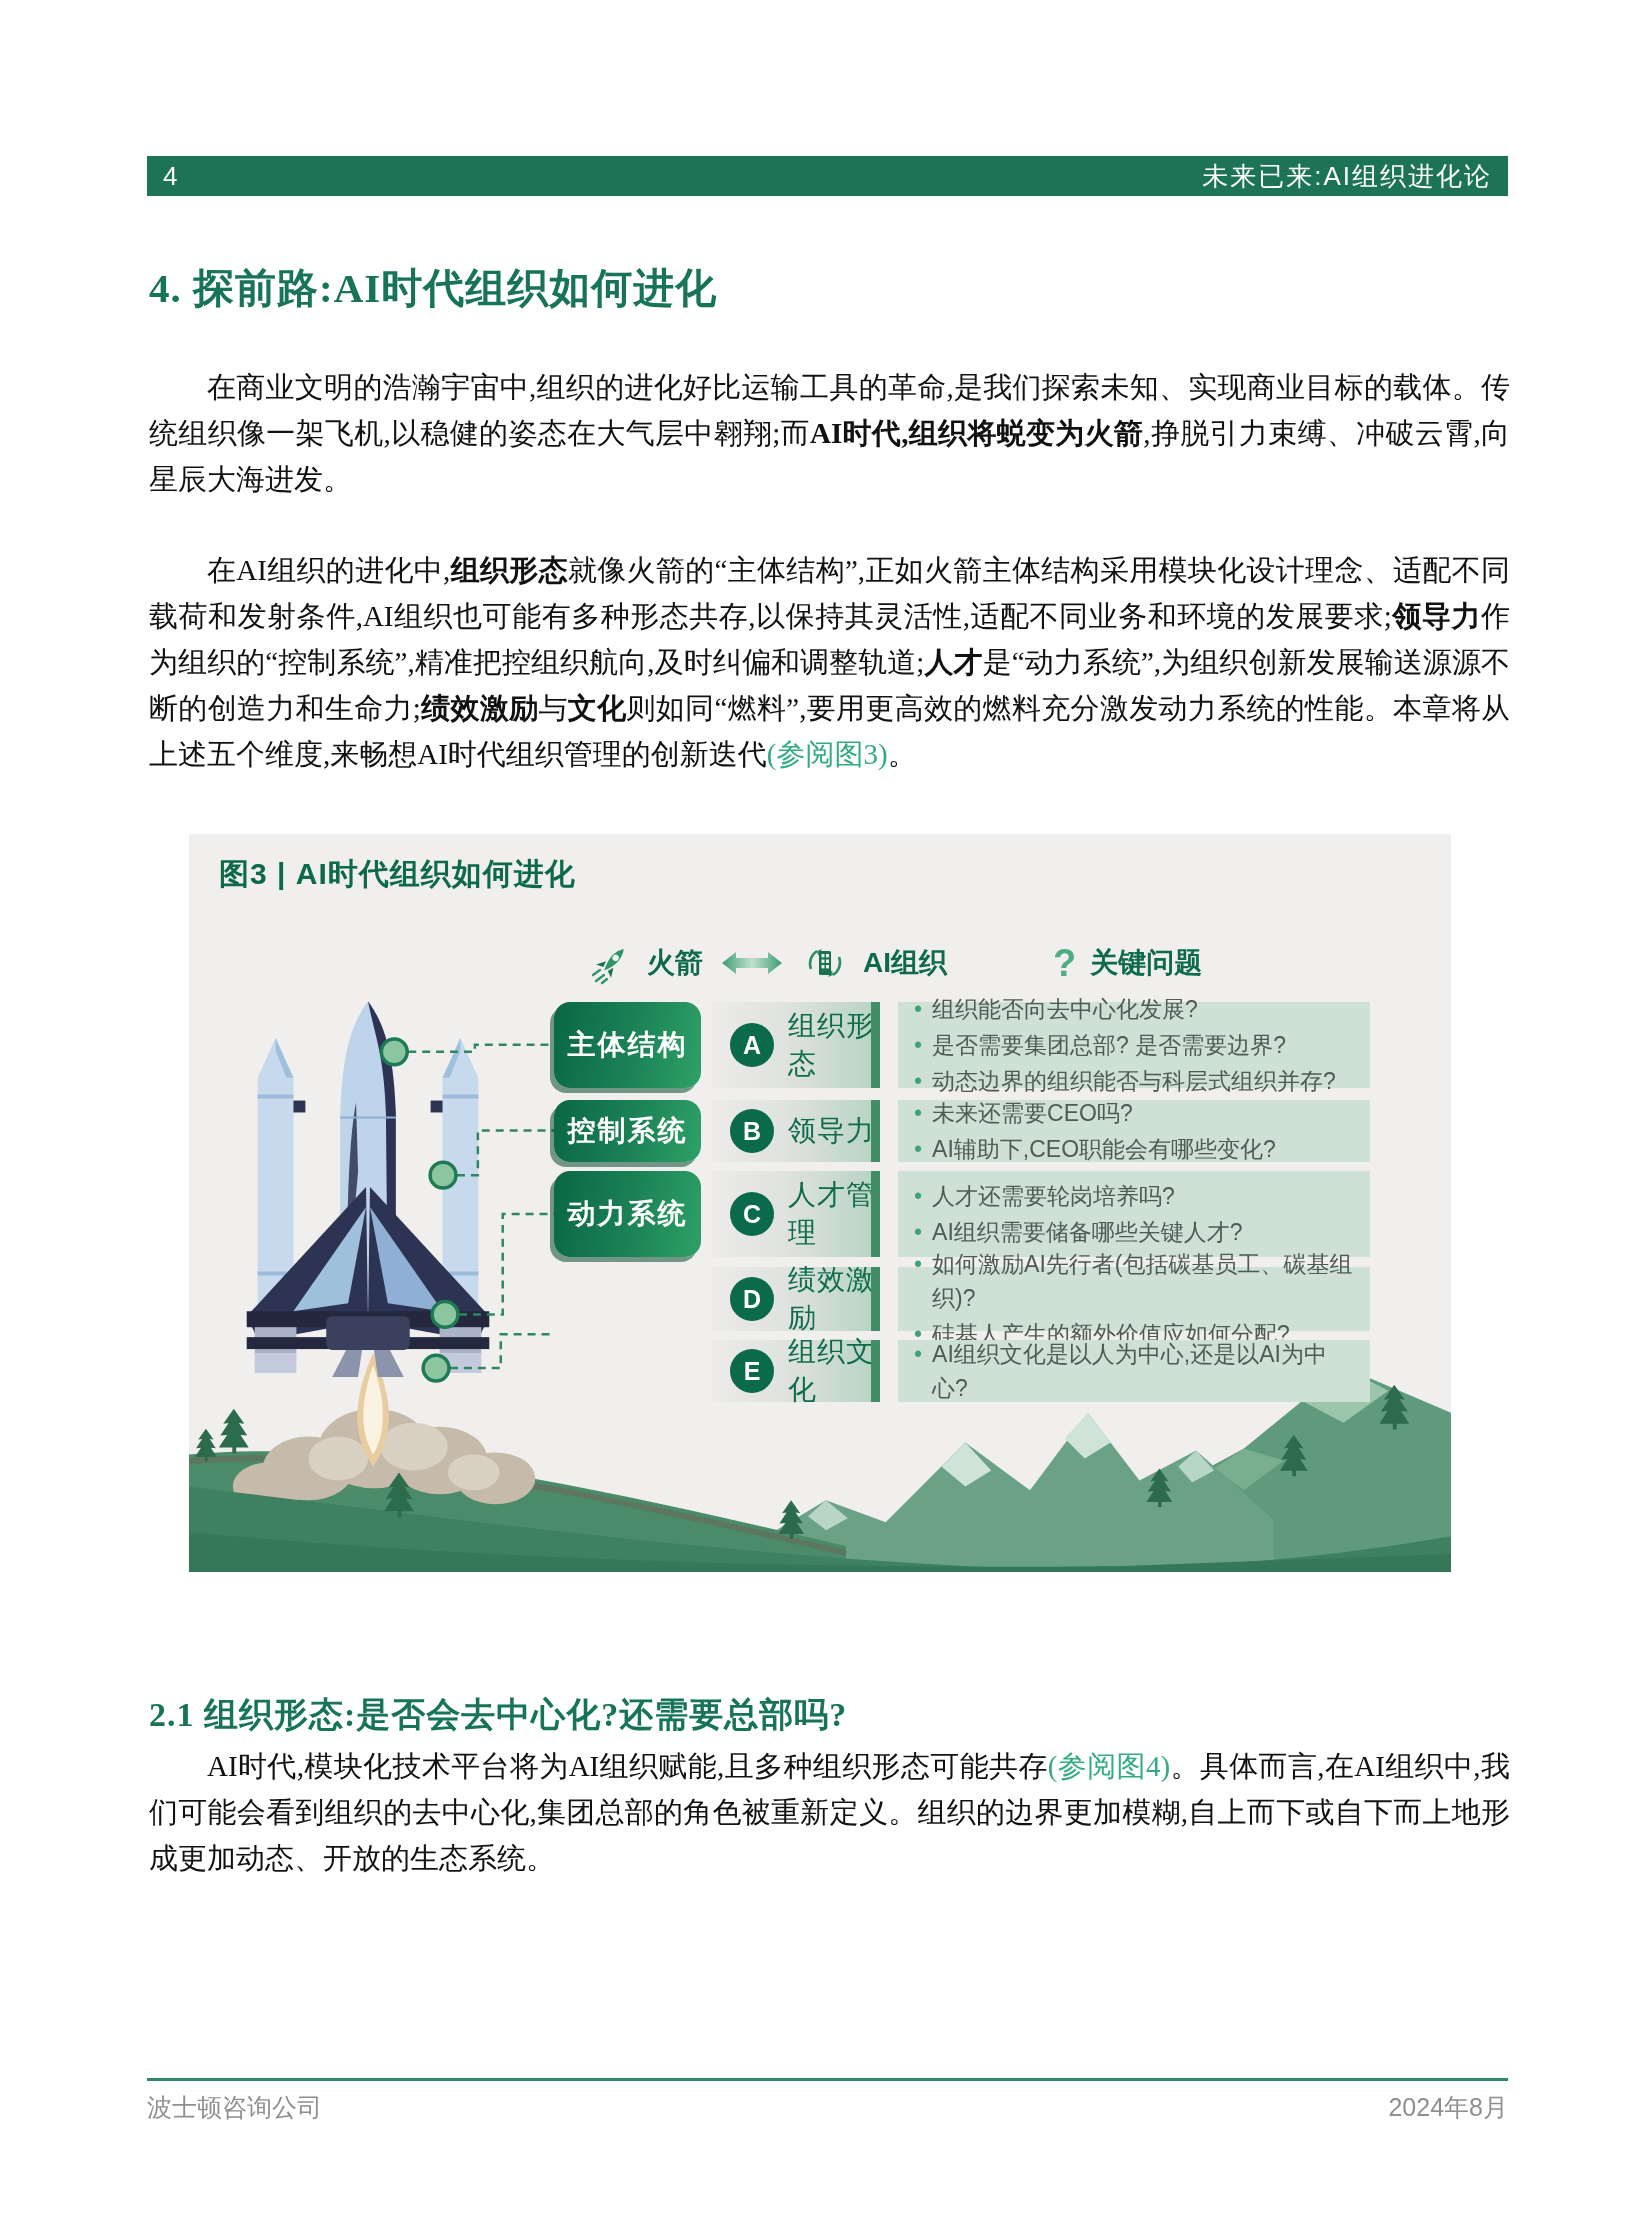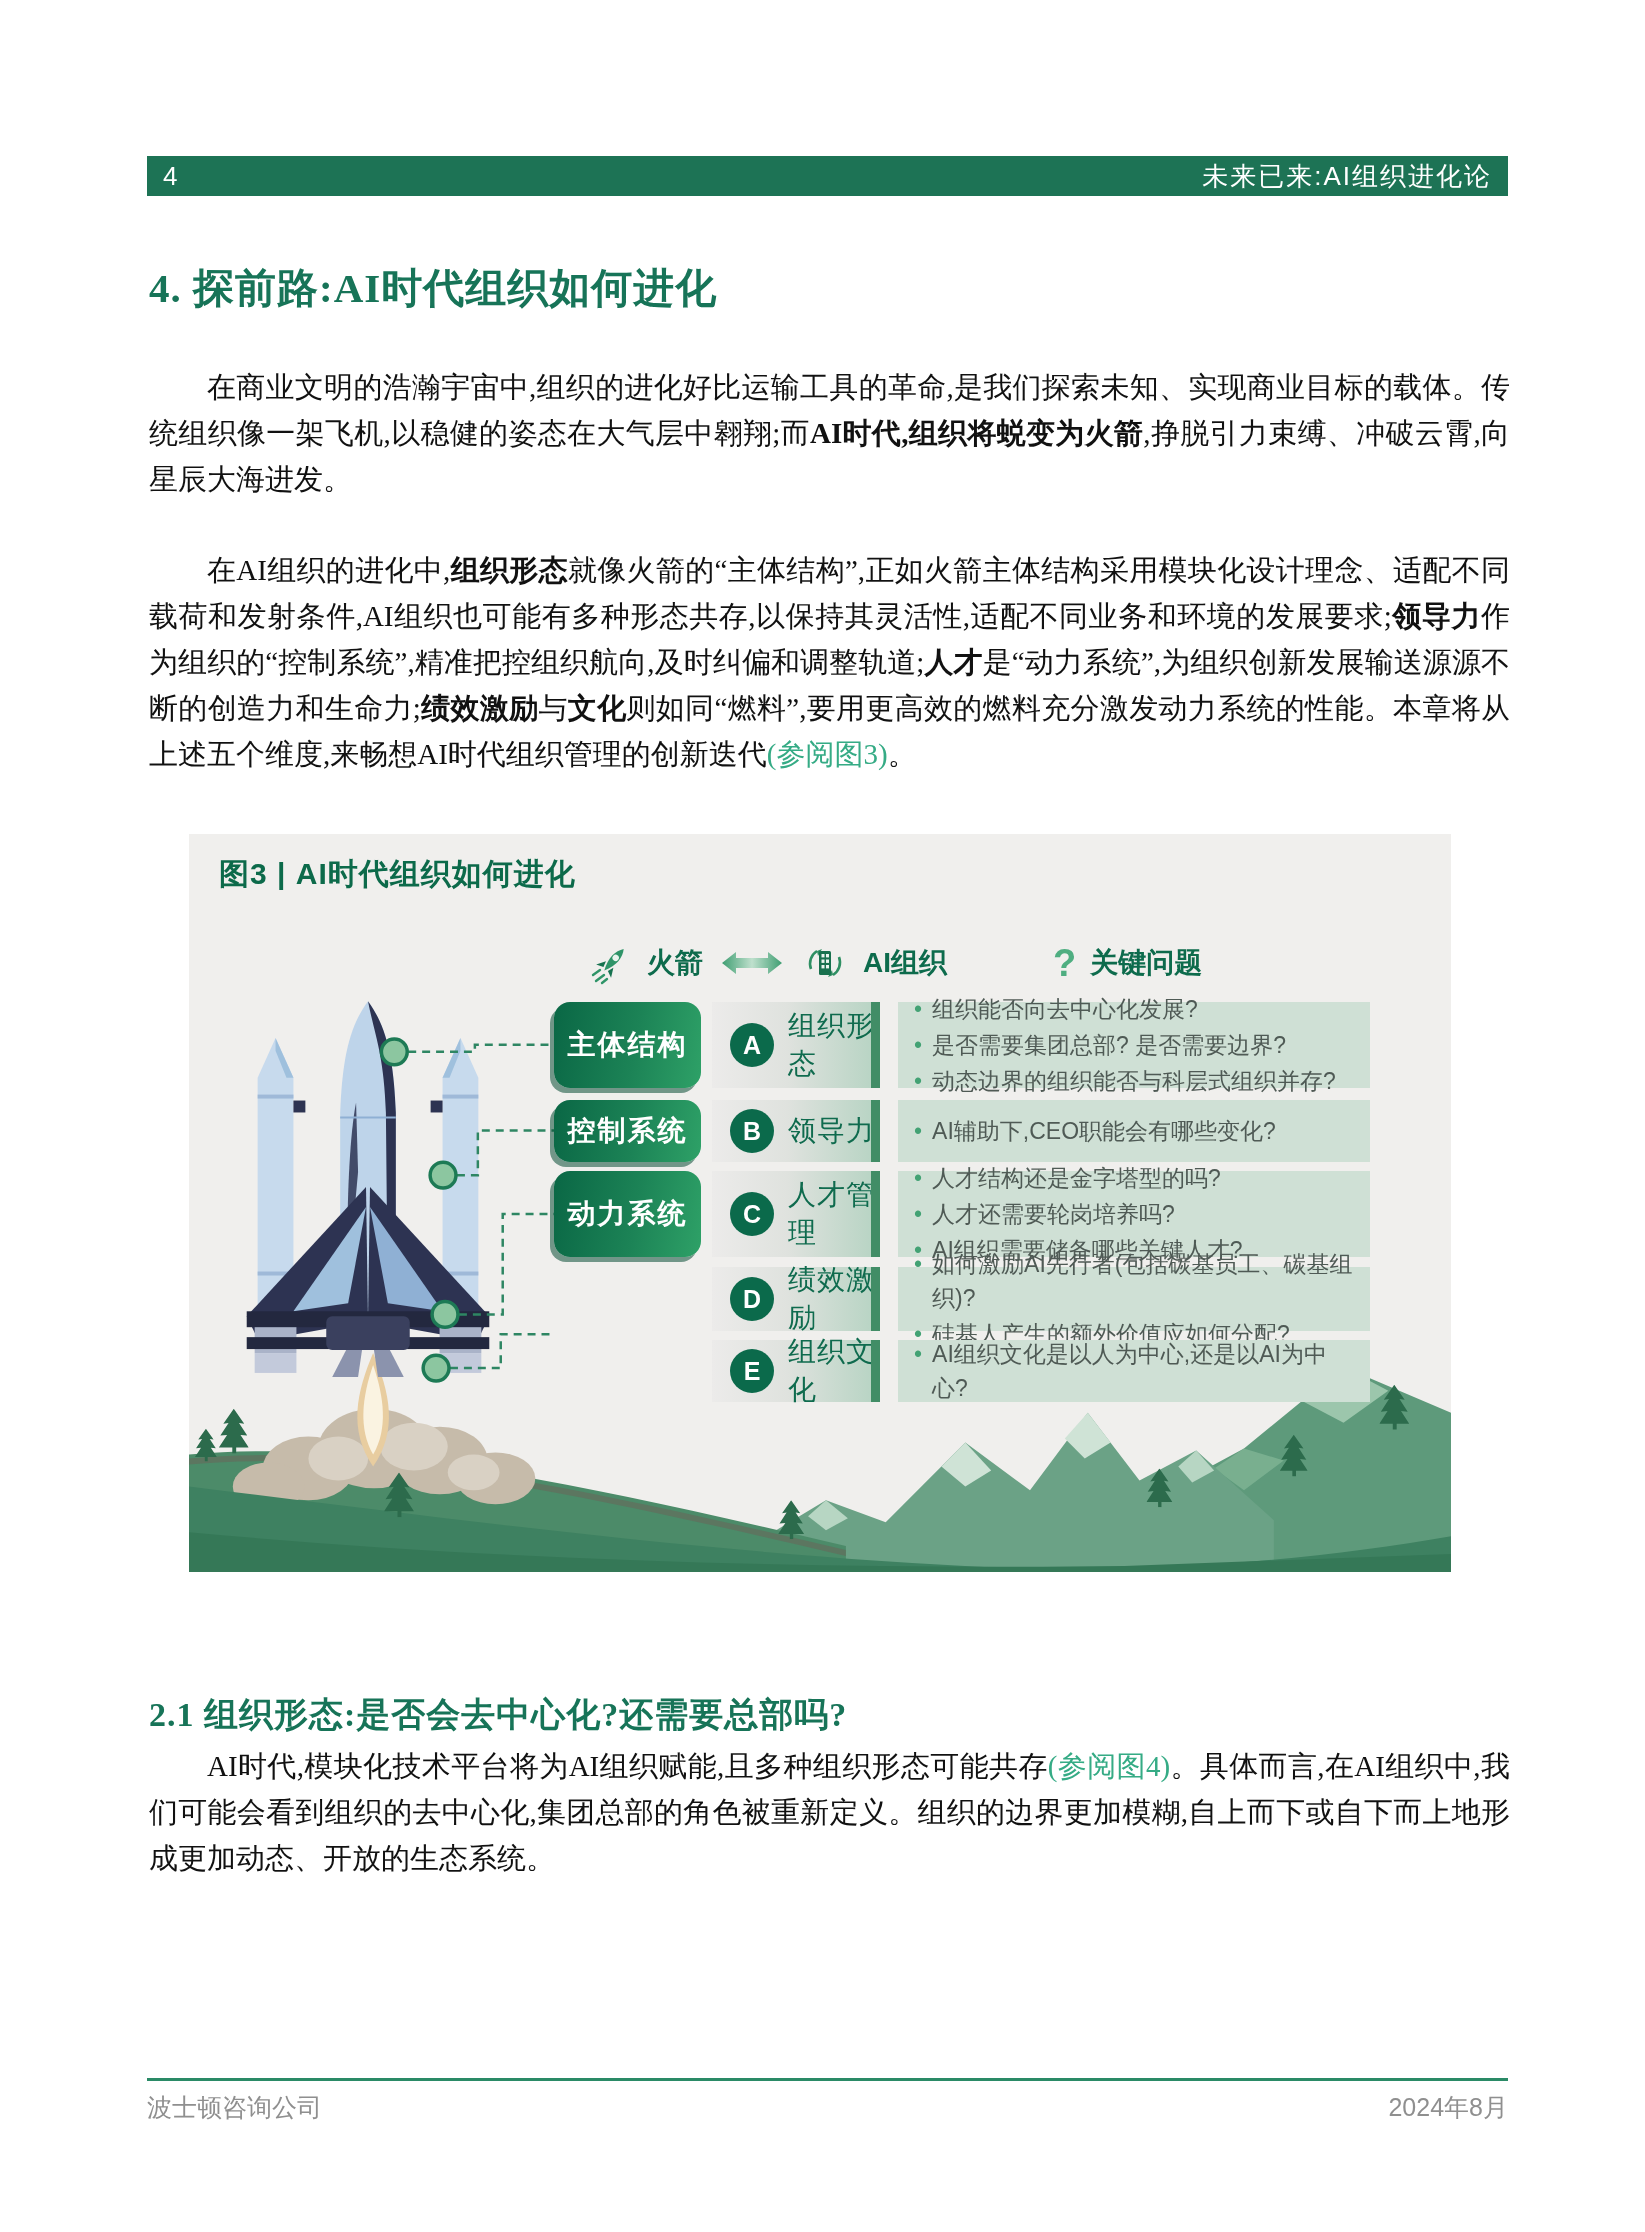--- a/index.html
+++ b/index.html
@@ -215,6 +215,7 @@
     <div class="q">动态边界的组织能否与科层式组织并存?</div>
   </div>
   <div class="abs qcell rB" style="z-index:3;">
+    <div class="q">未来还需要CEO吗?</div>
     <div class="q">AI辅助下,CEO职能会有哪些变化?</div>
   </div>
   <div class="abs qcell rC" style="z-index:3;">

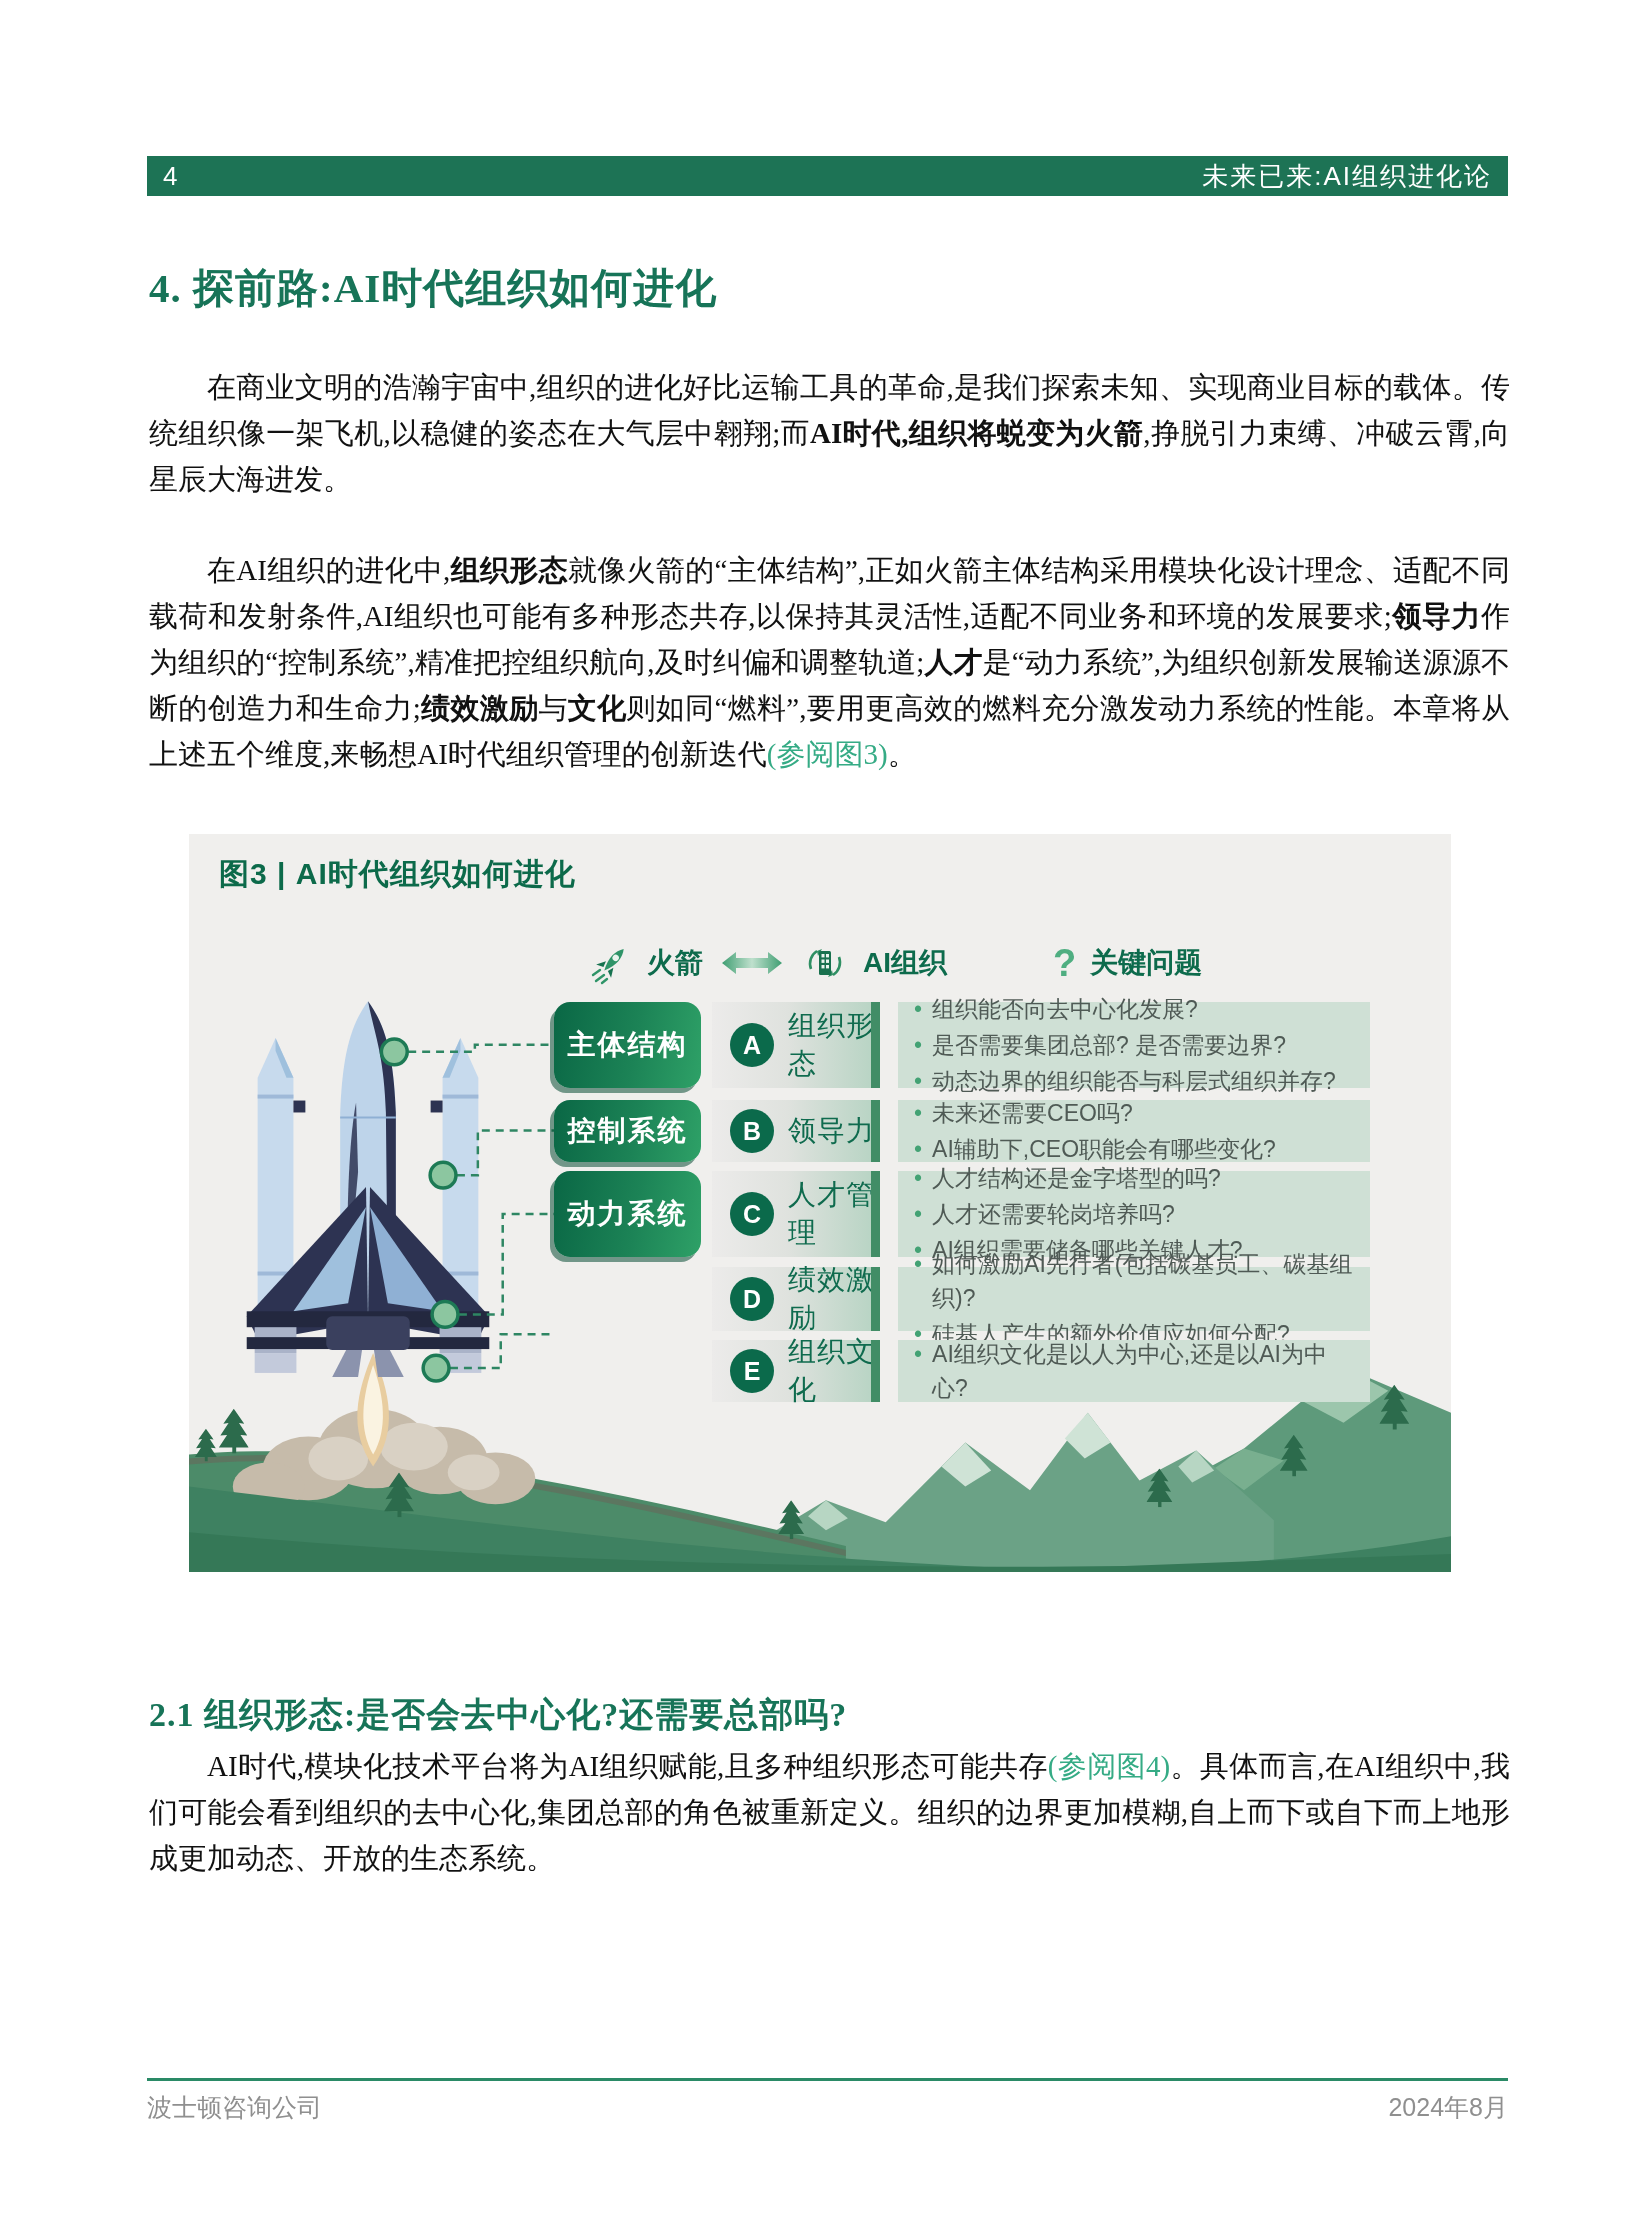--- a/index.html
+++ b/index.html
@@ -219,7 +219,6 @@
     <div class="q">AI辅助下,CEO职能会有哪些变化?</div>
   </div>
   <div class="abs qcell rC" style="z-index:3;">
-    <div class="q">人才结构还是金字塔型的吗?</div>
     <div class="q">人才还需要轮岗培养吗?</div>
     <div class="q">AI组织需要储备哪些关键人才?</div>
   </div>

